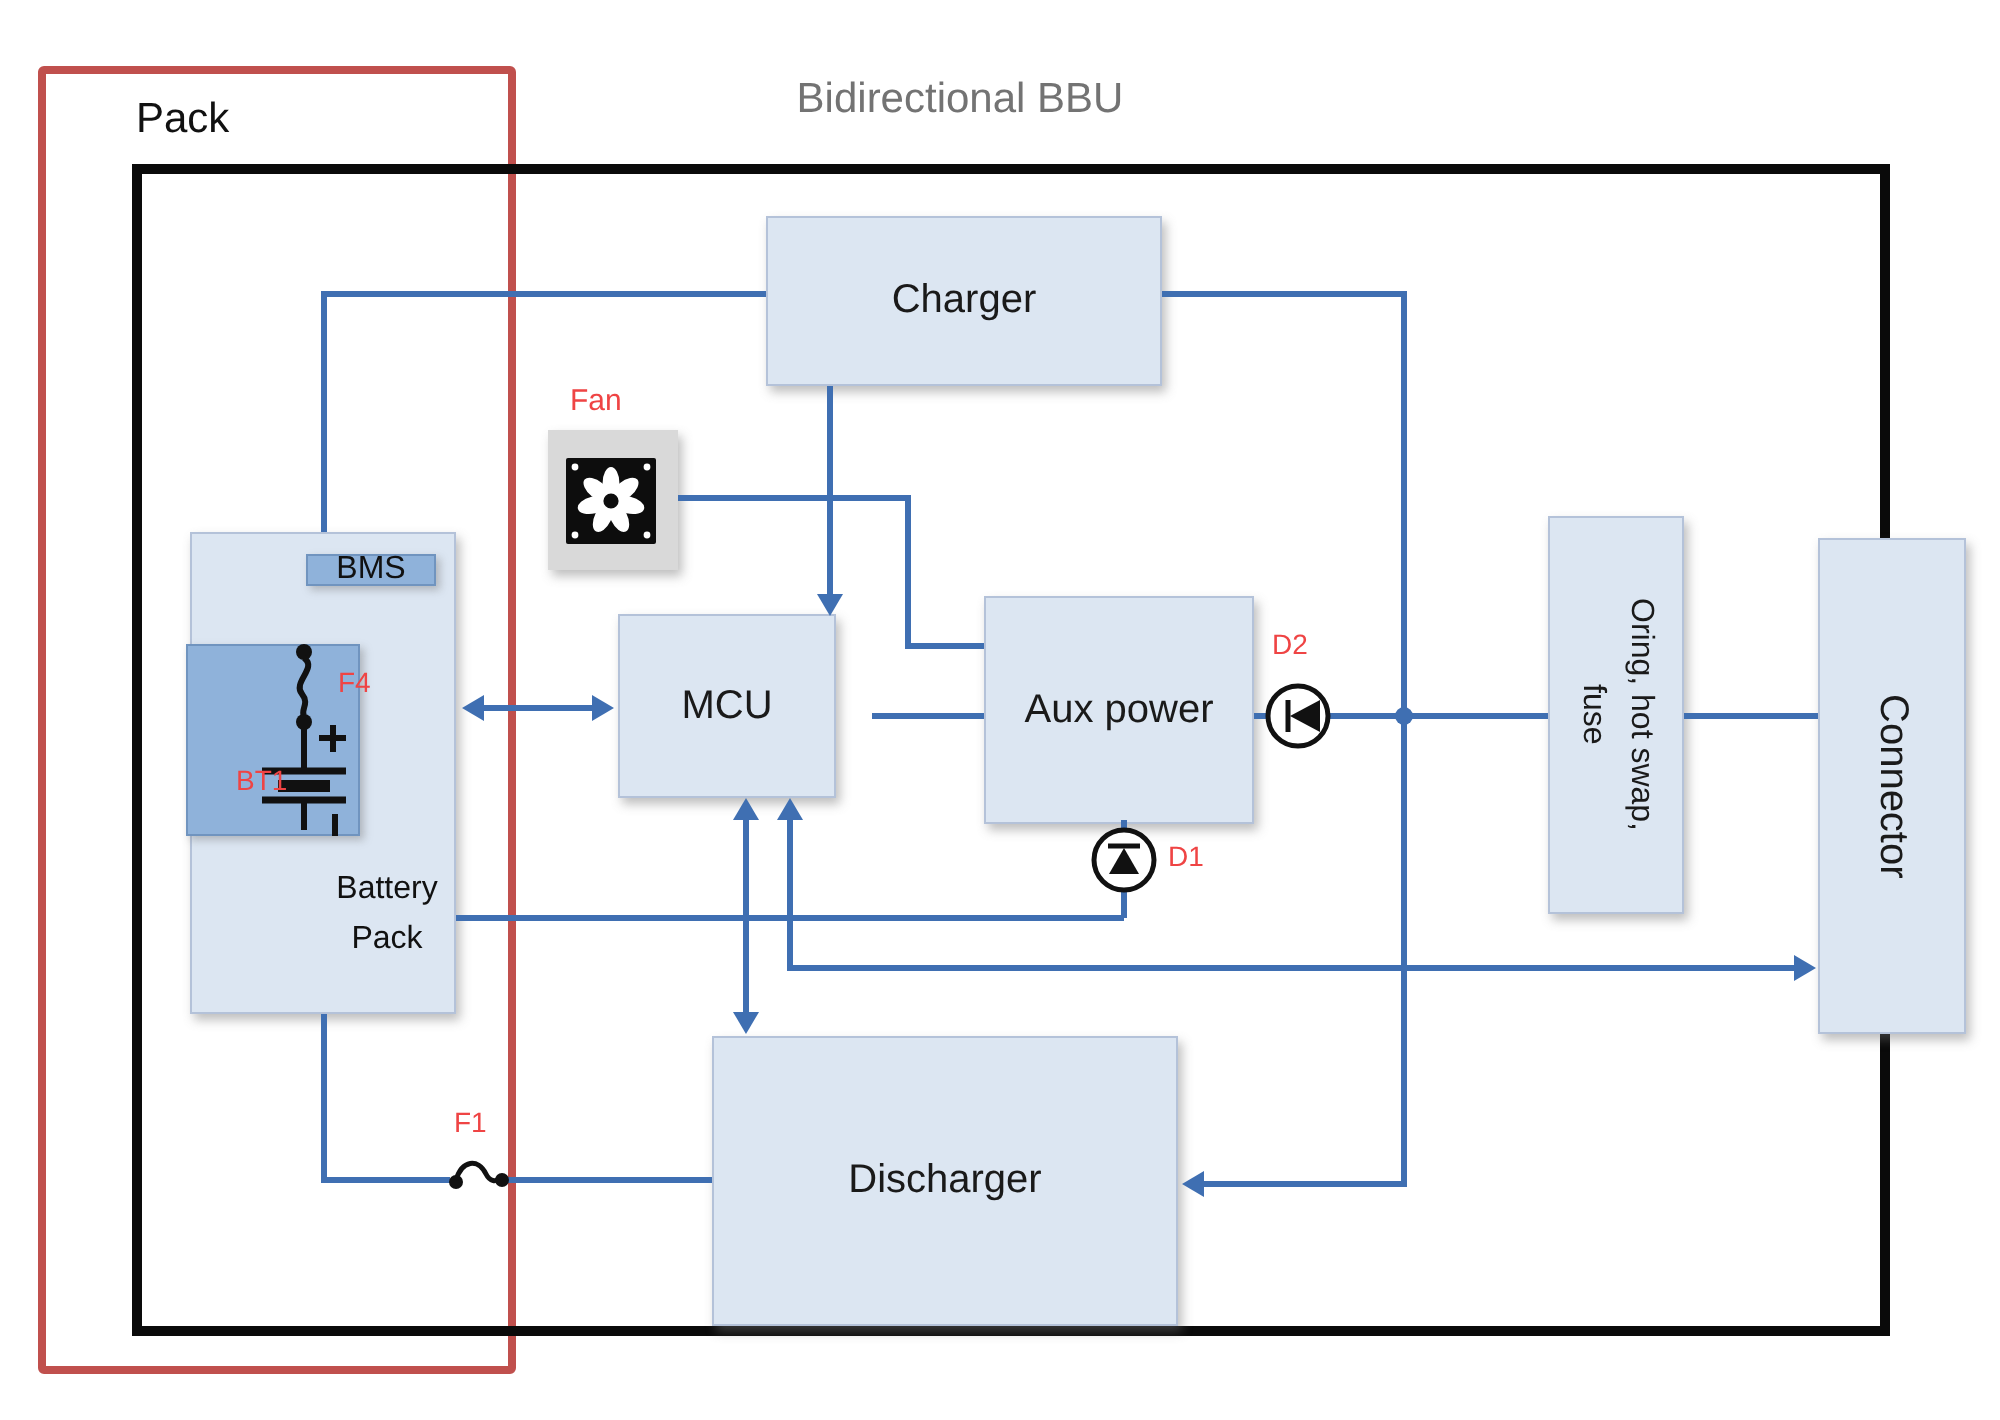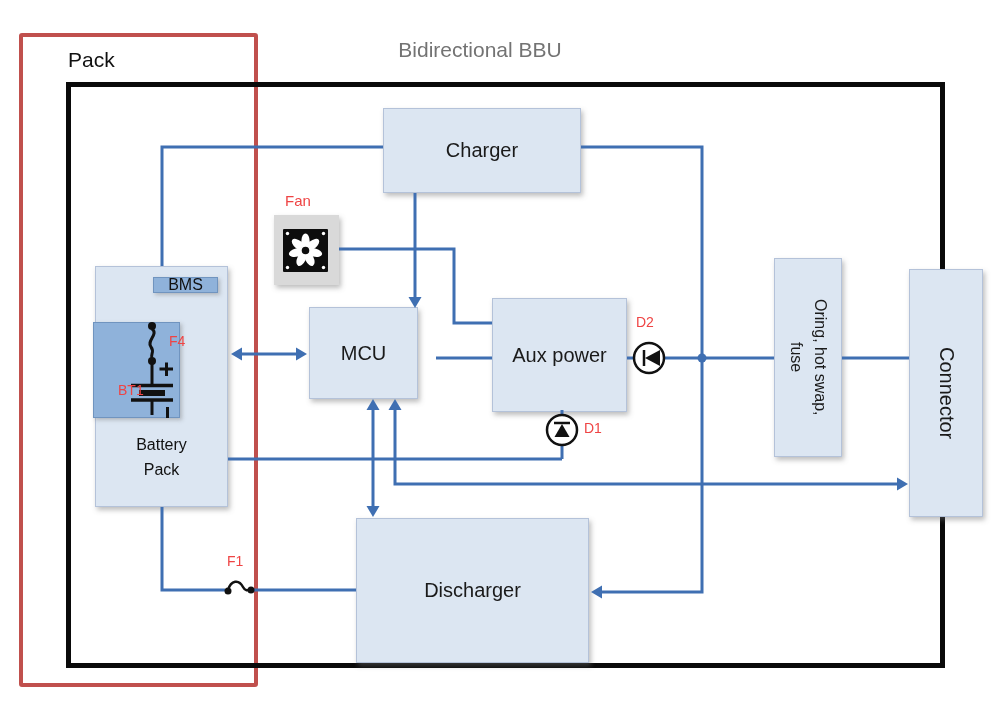--- a/index.html
+++ b/index.html
@@ -45,7 +45,7 @@
     box-shadow:2px 3px 5px rgba(110,110,110,.45);z-index:3;
   }
   #battery-label{left:95px;top:432px;width:133px;text-align:center;
-    font-size:16px;line-height:25px;color:#111;z-index:6;}
+    font-size:16px;line-height:25px;color:#111;z-index:6;padding-left:32px;}
   #svg-overlay{left:0;top:0;z-index:5;pointer-events:none;}
   .small{font-size:14px;}
   #oring-block{line-height:24px;font-size:16px;}

